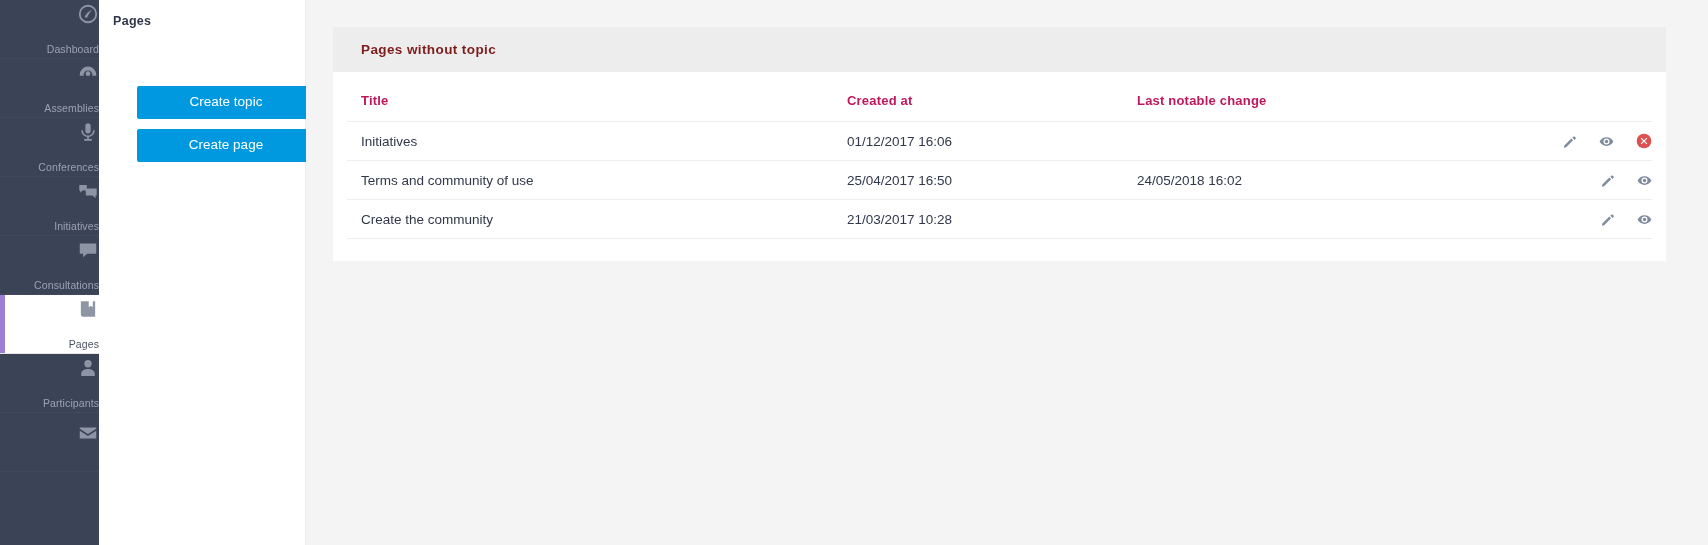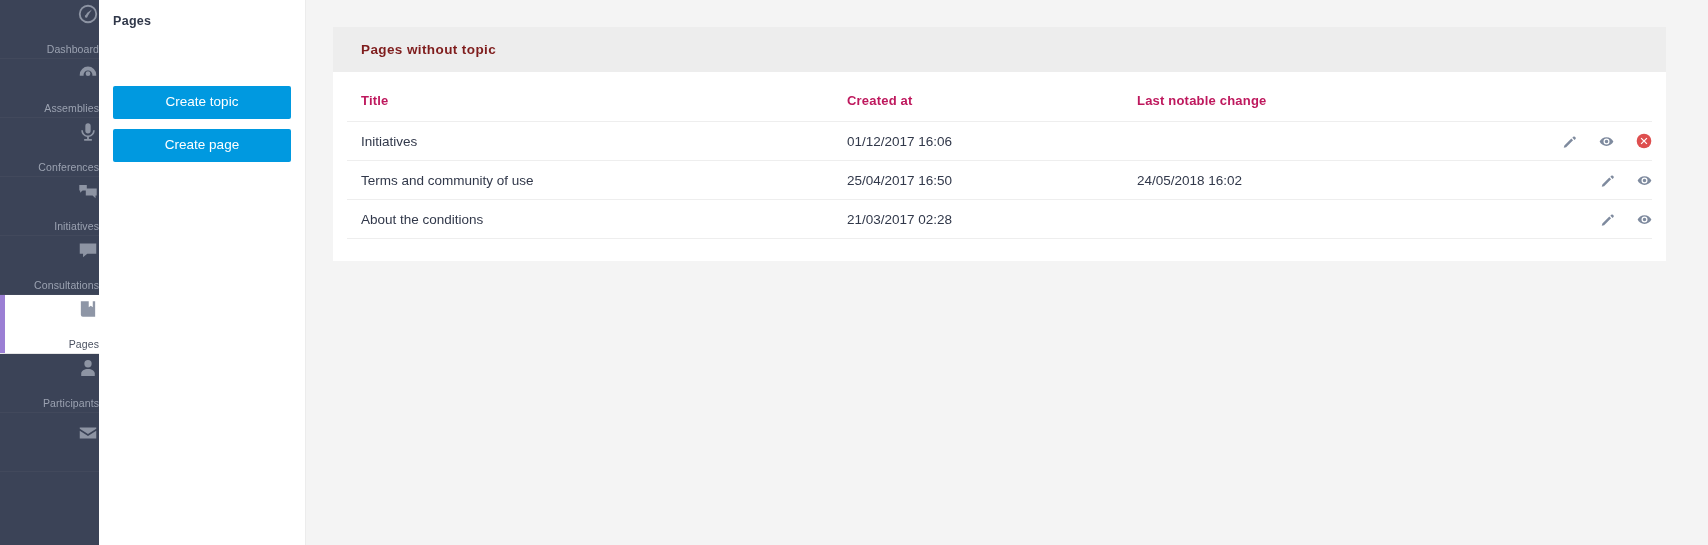--- a/index.html
+++ b/index.html
@@ -111,6 +111,7 @@
     cursor: pointer;
     text-align: center;
     line-height: 1.1;
+    margin-left: 24px;
   }
 
   

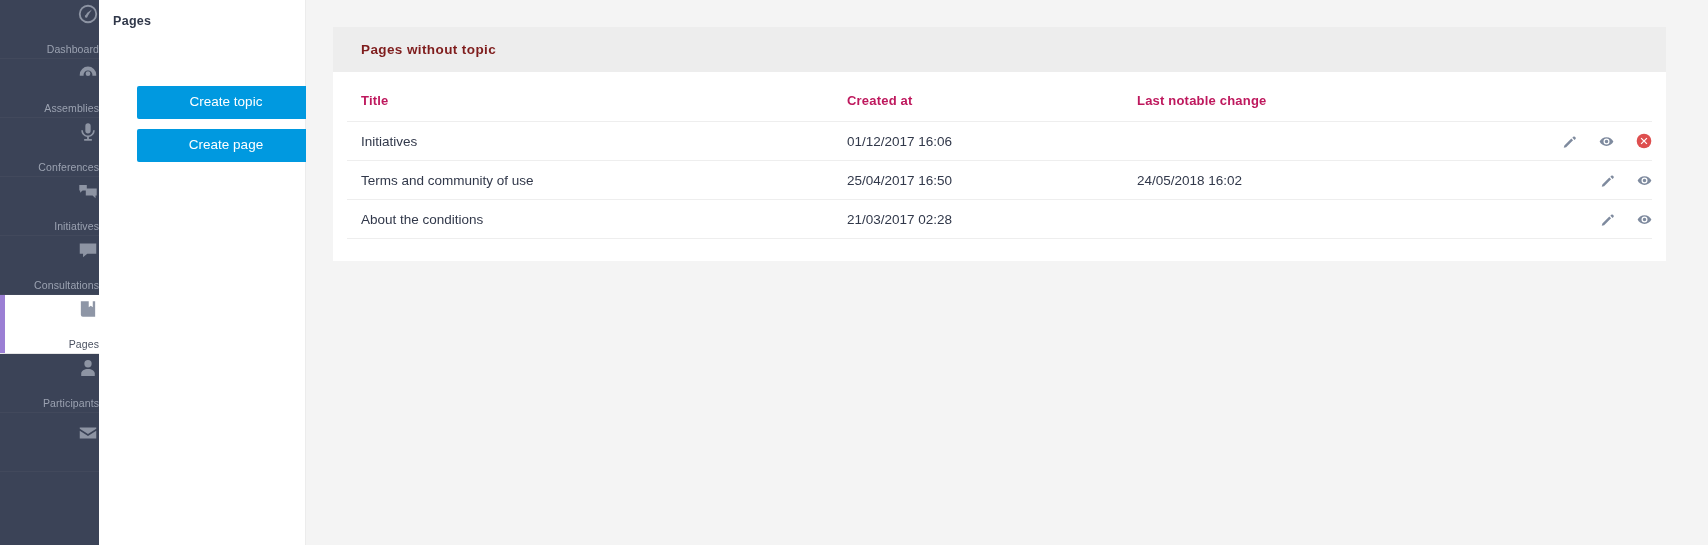--- a/index.html
+++ b/index.html
@@ -337,7 +337,7 @@
             </tr>
 
             <tr>
-              <td class="col-title">About the conditions</td>
+              <td class="col-title">Create the community</td>
               <td class="col-created">21/03/2017 02:28</td>
               <td class="col-change"></td>
               <td class="col-actions">

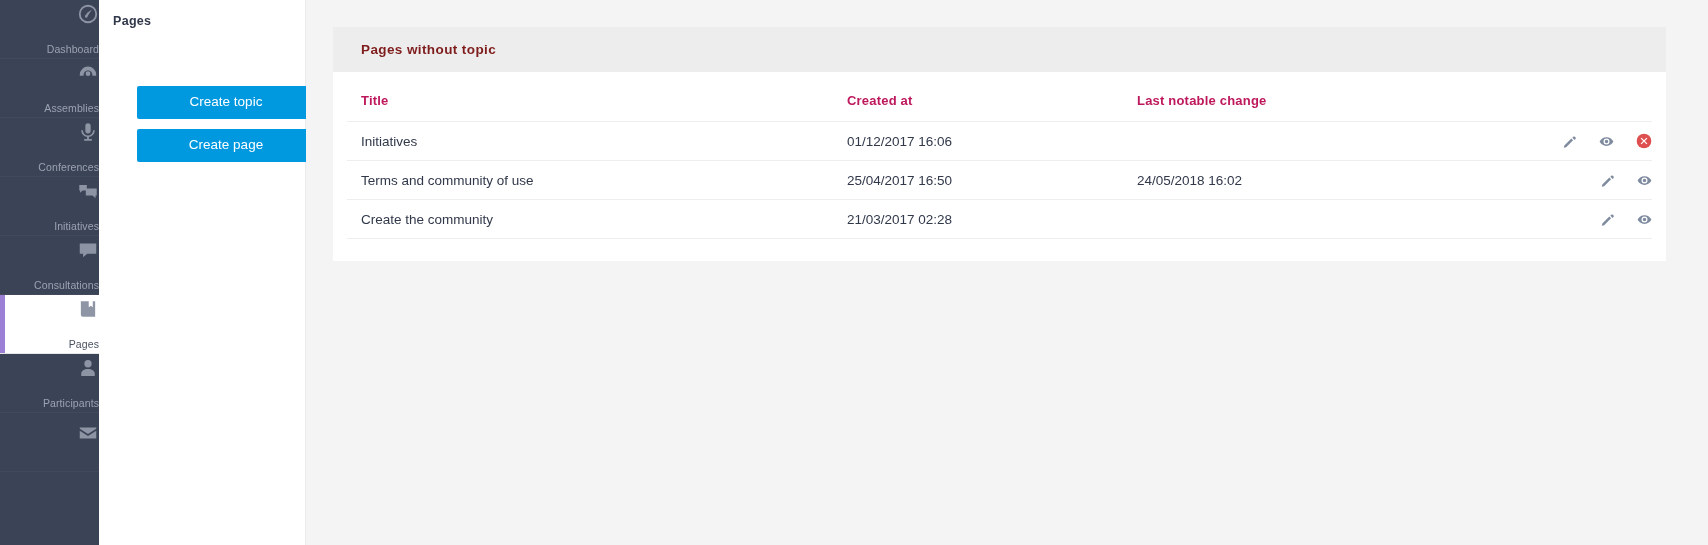--- a/index.html
+++ b/index.html
@@ -338,7 +338,7 @@
 
             <tr>
               <td class="col-title">Create the community</td>
-              <td class="col-created">21/03/2017 02:28</td>
+              <td class="col-created">21/03/2017 10:28</td>
               <td class="col-change"></td>
               <td class="col-actions">
                 <span class="act edit">

